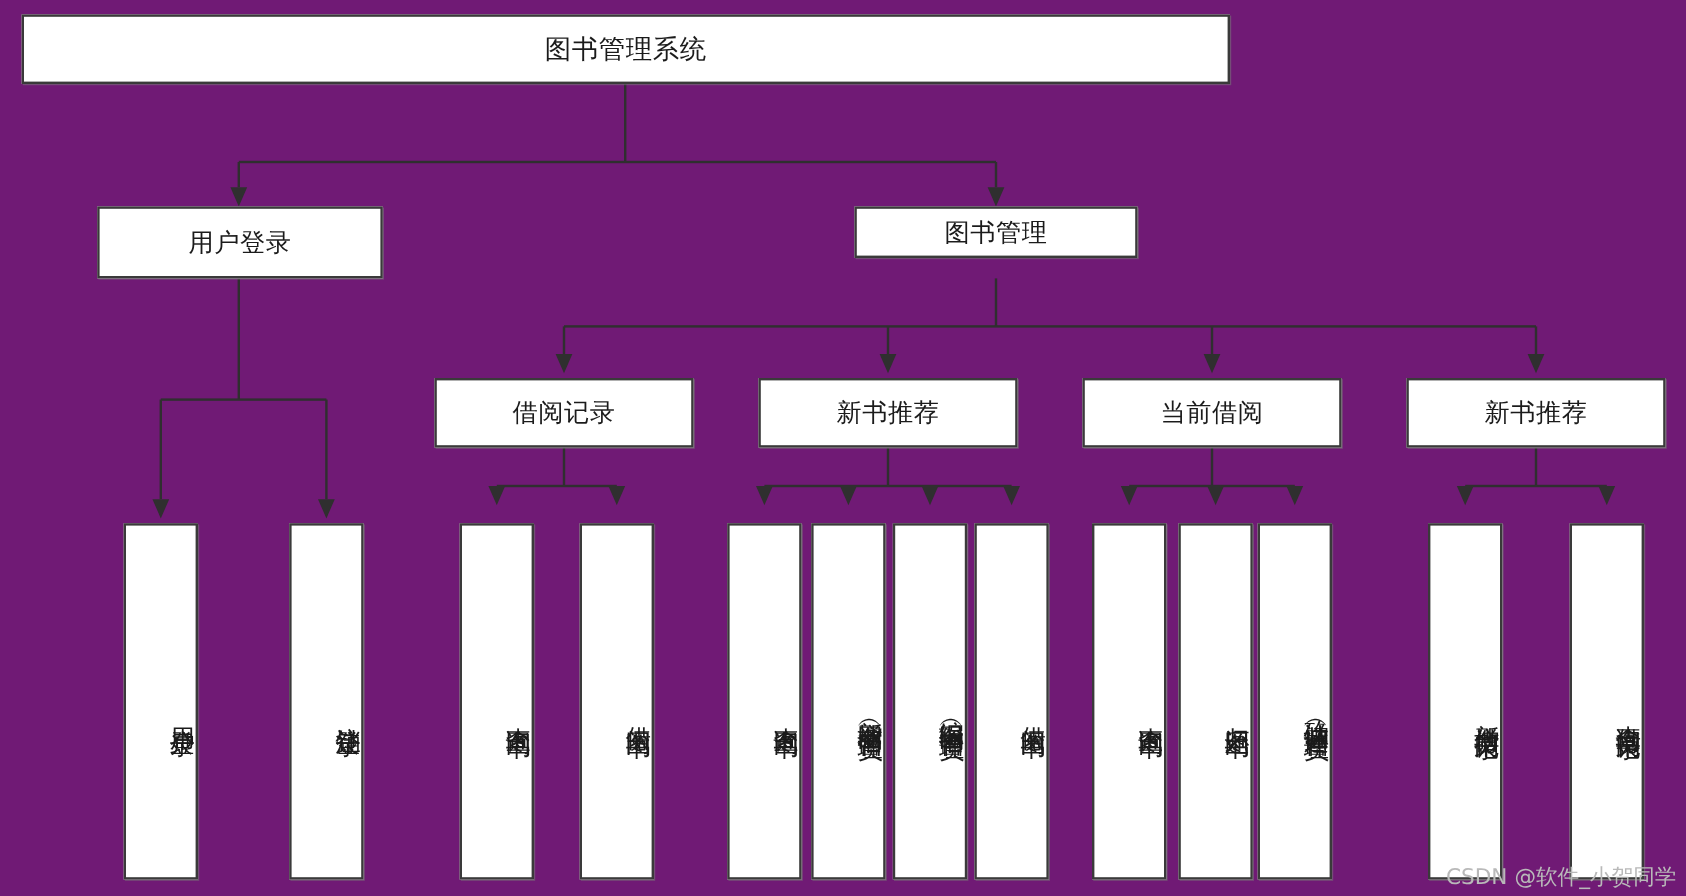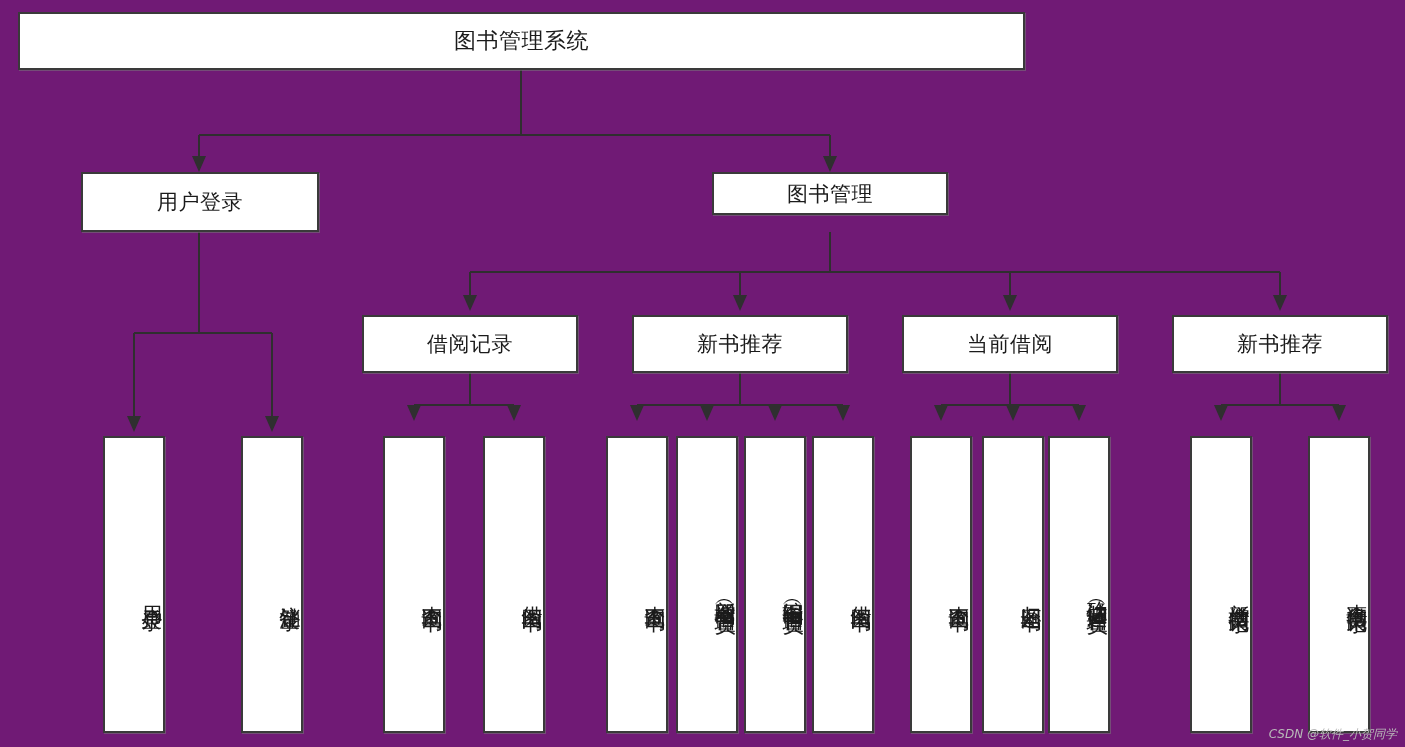--- a/index.html
+++ b/index.html
@@ -68,11 +68,10 @@
     position: absolute;
     right: 8px;
     bottom: 4px;
-    font-size: 12px;
+    font-size: 18px;
     color: #b9b9b9;
     white-space: nowrap;
     user-select: none;
-    font-style: italic;
   }
 </style>
 </head>

